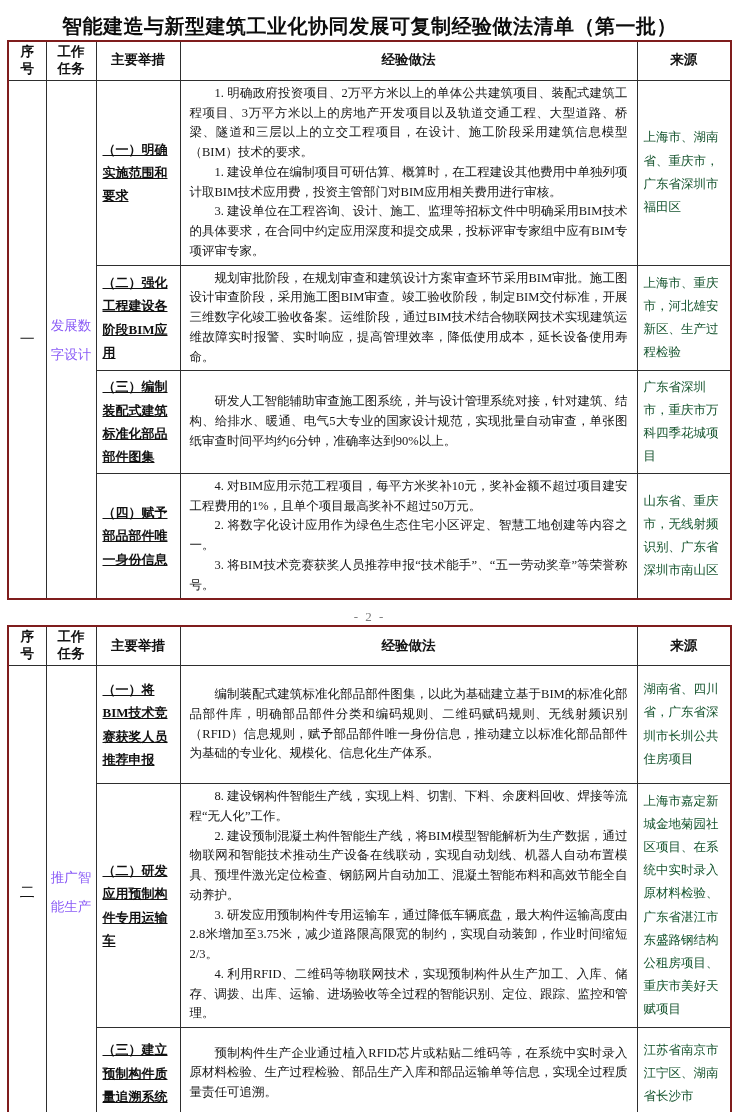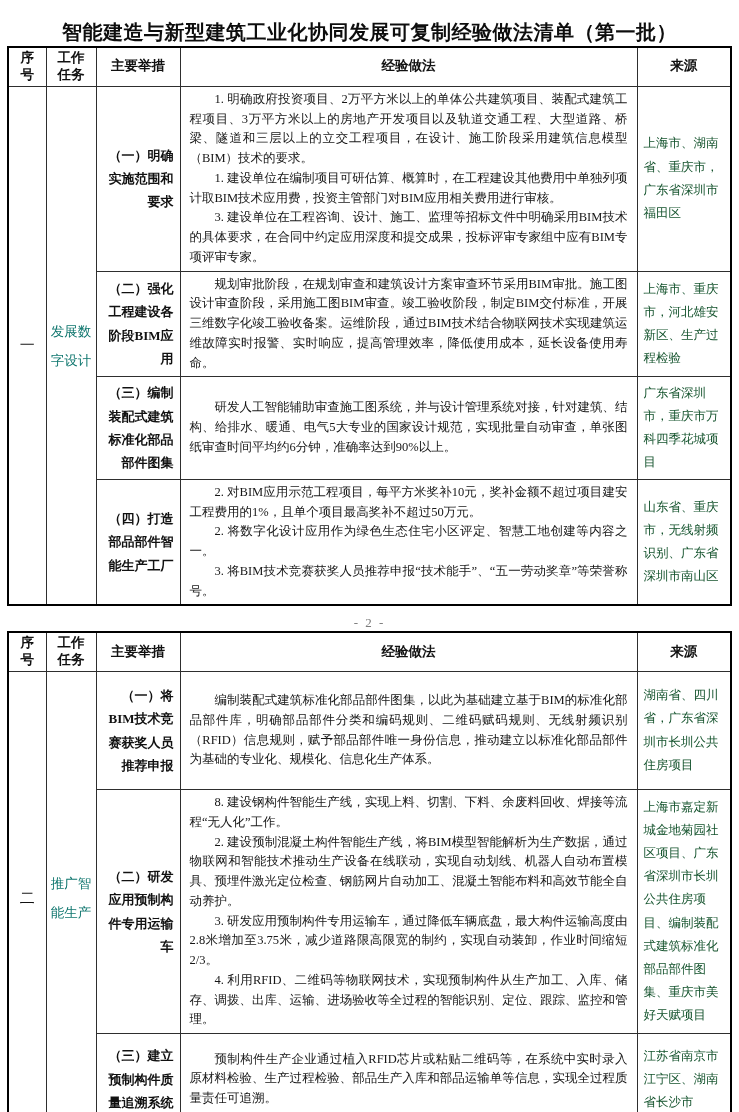--- a/index.html
+++ b/index.html
@@ -13,7 +13,7 @@
     overflow: hidden;
   }
   .doc-title {
-    padding-top: 19px;
+    padding-top: 13px;
     text-align: center;
     font-family: "Liberation Sans", sans-serif;
     font-weight: 700;

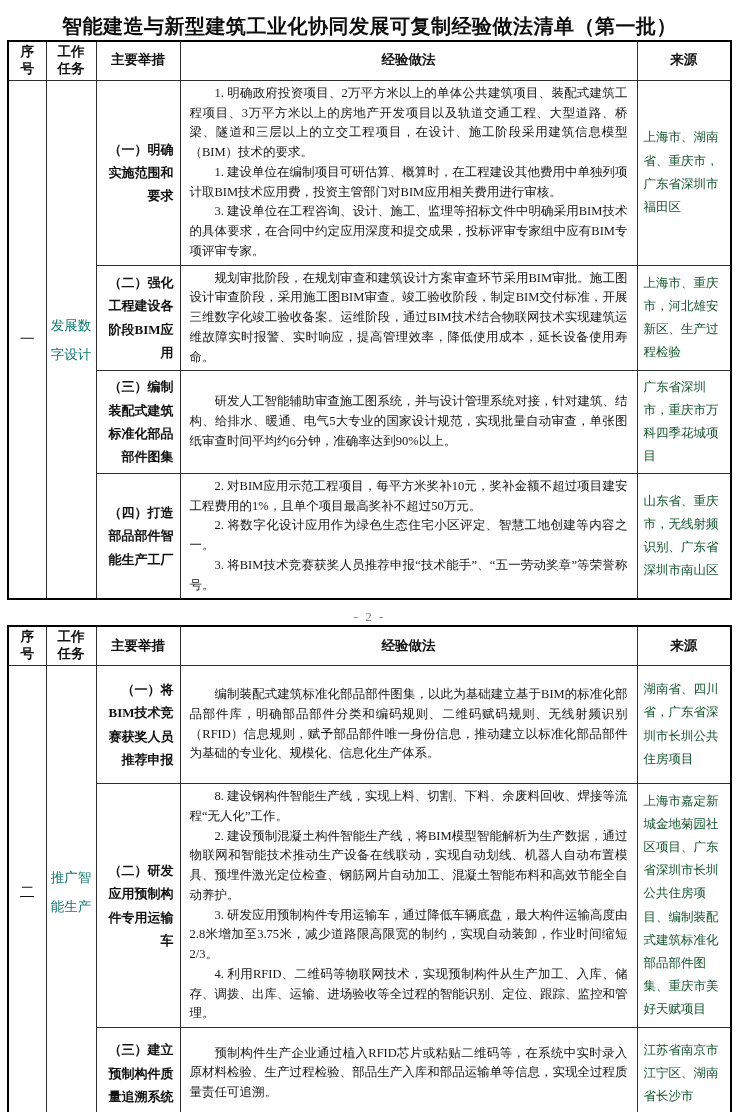--- a/index.html
+++ b/index.html
@@ -26,7 +26,7 @@
     table-layout: fixed;
     width: 723px;
     margin: 0 auto;
-    border: 2px solid #000000;
+    border: 2px solid #7f1d1d;
   }
   .t1 { margin-top: 15px; }
   .t2 { margin-top: 92px; }

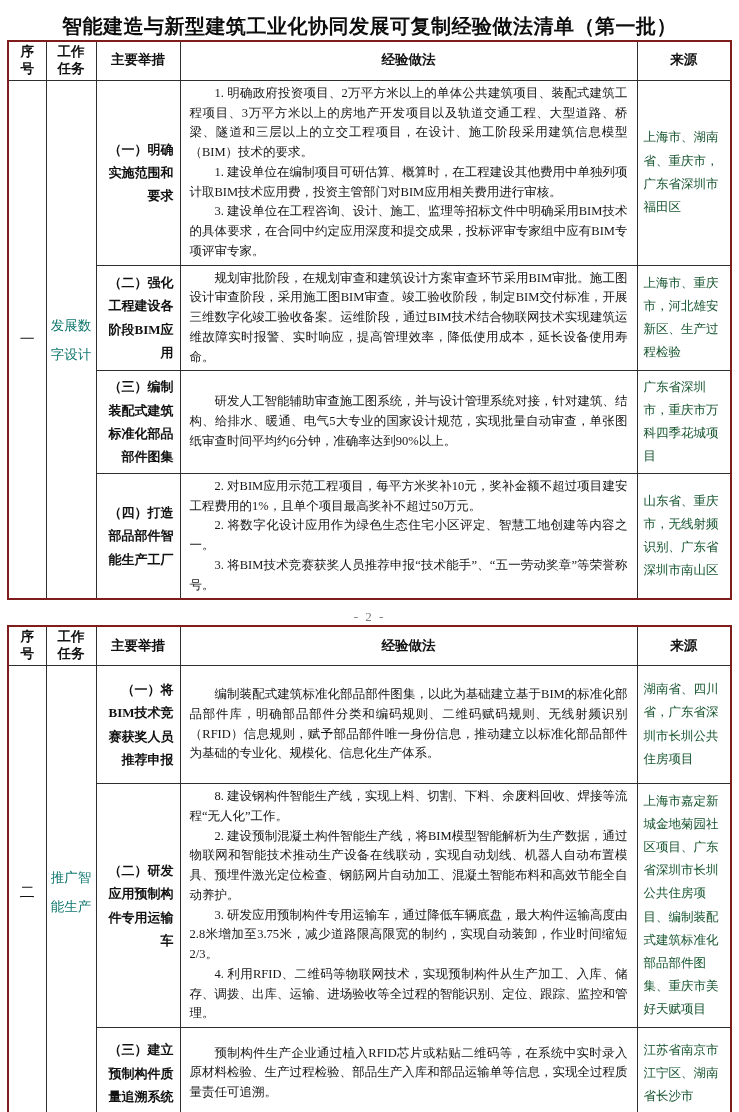--- a/index.html
+++ b/index.html
@@ -52,7 +52,8 @@
     line-height: 1.8;
     padding: 4px 6px;
     color: #111;
-    text-align: right;
+    text-align: left;
+    text-decoration: underline;
   }
   td.practice { font-size: 12.5px; padding: 3px 9px; }
   .para {

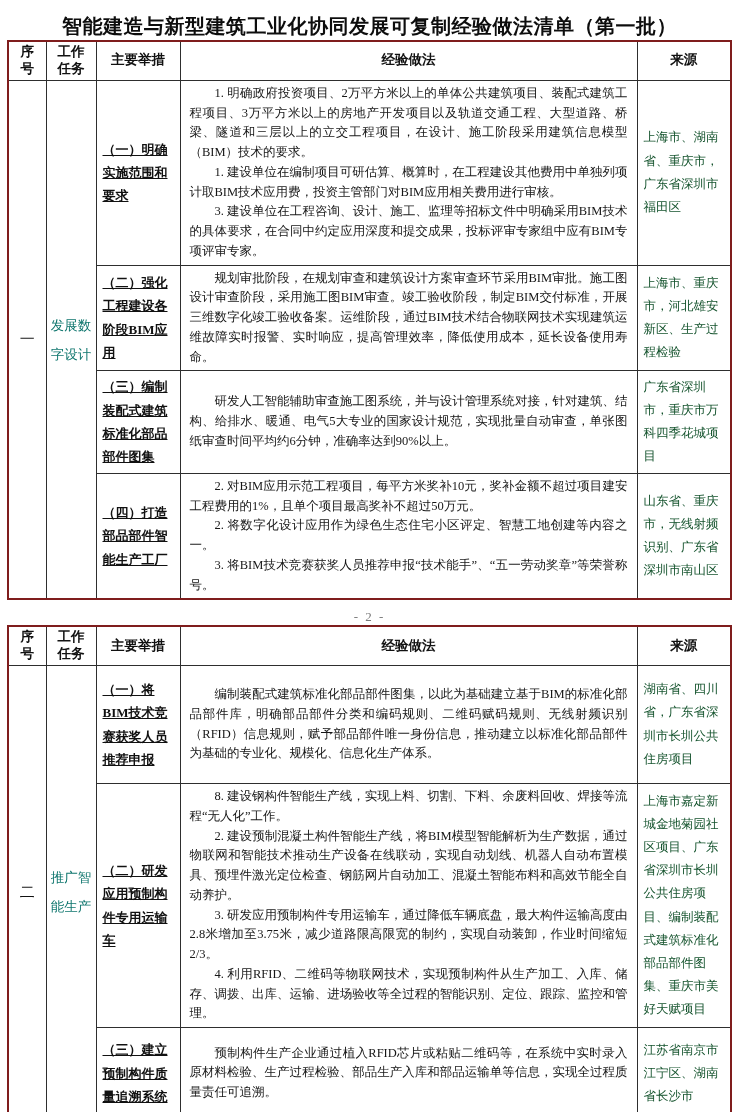--- a/index.html
+++ b/index.html
@@ -45,7 +45,7 @@
     color: #111;
   }
   td.index { text-align: center; font-size: 15px; color: #111; }
-  td.task  { text-align: center; font-size: 13.5px; line-height: 2.15; padding: 0 3px; color: #0f766e; }
+  td.task  { text-align: center; font-size: 13.5px; line-height: 2.15; padding: 0 3px; color: #8b5cf6; }
   td.measure {
     font-weight: 700;
     font-size: 13px;

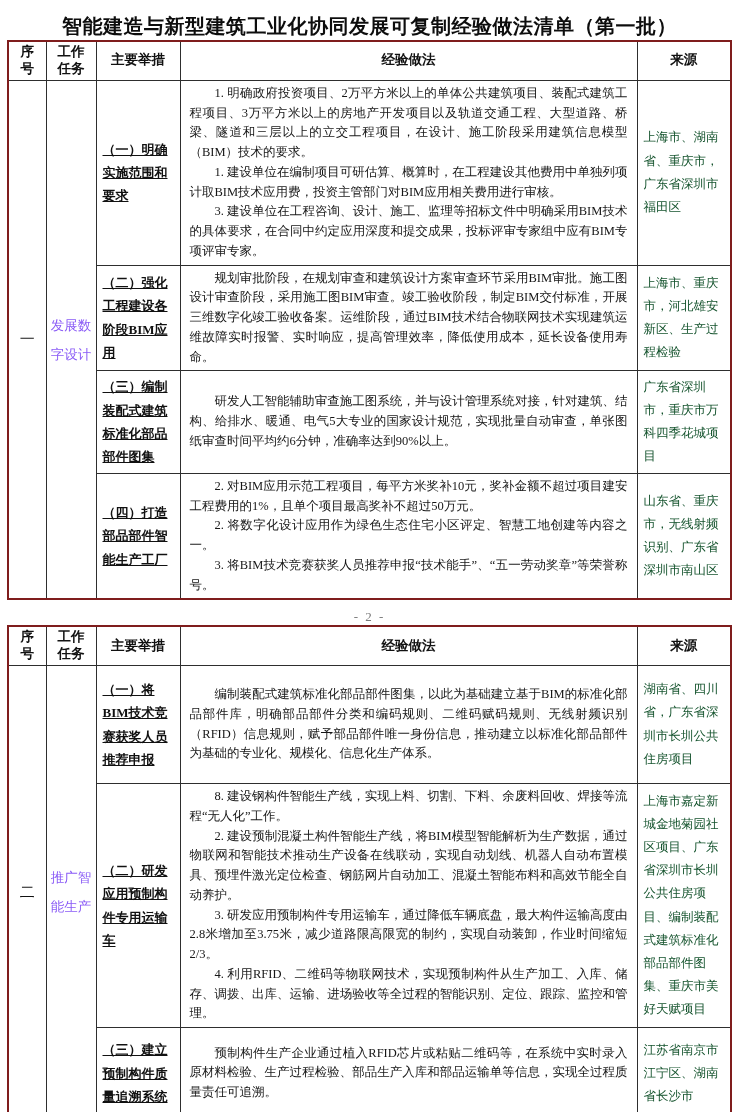--- a/index.html
+++ b/index.html
@@ -133,7 +133,7 @@
       <tr class="h88">
         <td class="measure">（四）打造部品部件智能生产工厂</td>
         <td class="practice">
-          <p class="para">2. 对BIM应用示范工程项目，每平方米奖补10元，奖补金额不超过项目建安工程费用的1%，且单个项目最高奖补不超过50万元。</p>
+          <p class="para">4. 对BIM应用示范工程项目，每平方米奖补10元，奖补金额不超过项目建安工程费用的1%，且单个项目最高奖补不超过50万元。</p>
           <p class="para">2. 将数字化设计应用作为绿色生态住宅小区评定、智慧工地创建等内容之一。</p>
           <p class="para">3. 将BIM技术竞赛获奖人员推荐申报“技术能手”、“五一劳动奖章”等荣誉称号。</p>
         </td>

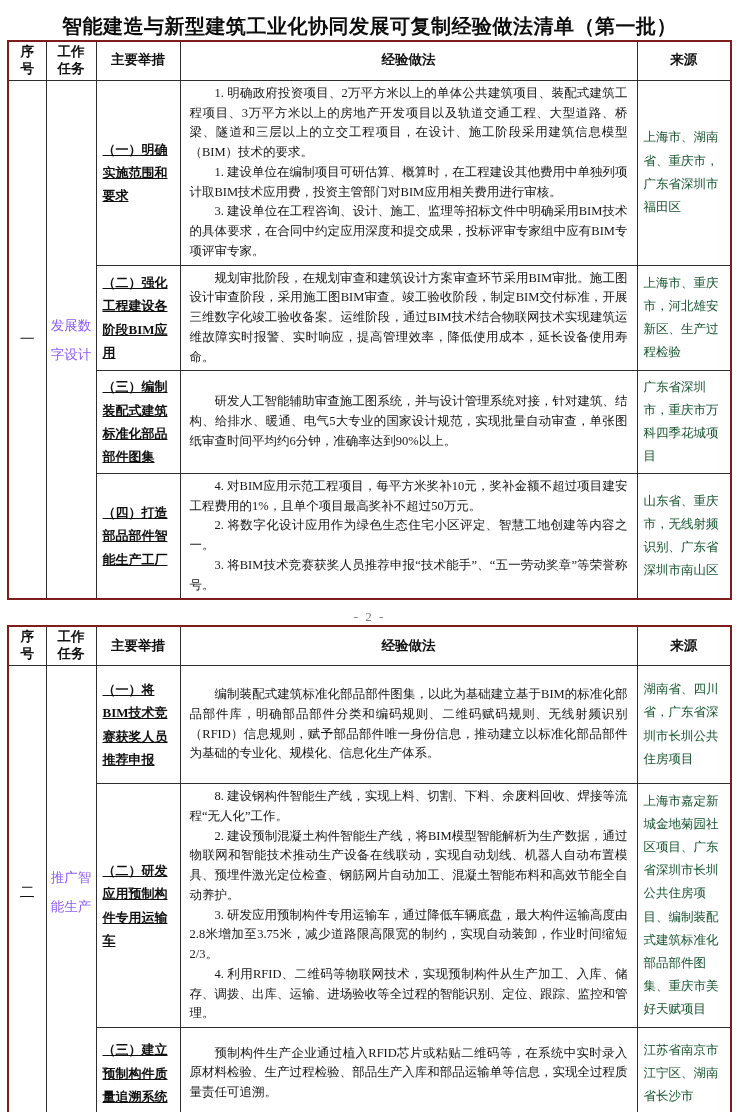--- a/index.html
+++ b/index.html
@@ -131,7 +131,7 @@
         <td class="source">广东省深圳市，重庆市万科四季花城项目</td>
       </tr>
       <tr class="h88">
-        <td class="measure">（四）打造部品部件智能生产工厂</td>
+        <td class="measure">（四）赋予部品部件唯一身份信息</td>
         <td class="practice">
           <p class="para">4. 对BIM应用示范工程项目，每平方米奖补10元，奖补金额不超过项目建安工程费用的1%，且单个项目最高奖补不超过50万元。</p>
           <p class="para">2. 将数字化设计应用作为绿色生态住宅小区评定、智慧工地创建等内容之一。</p>

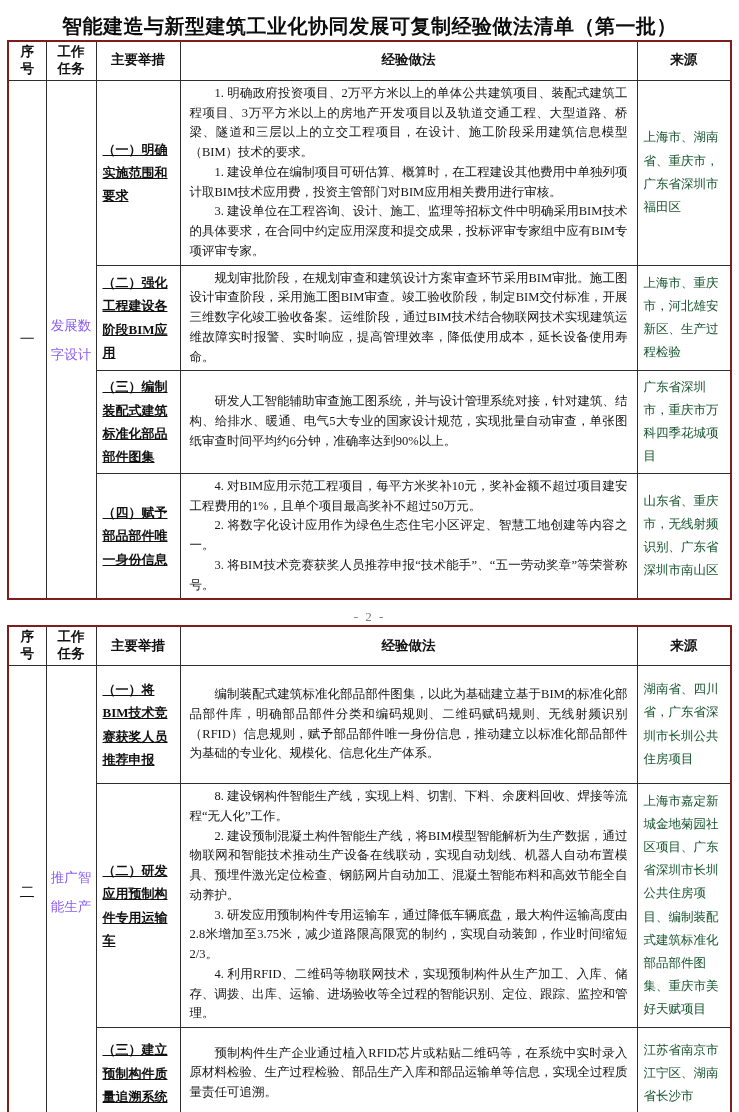--- a/index.html
+++ b/index.html
@@ -179,7 +179,7 @@
           <p class="para">3. 研发应用预制构件专用运输车，通过降低车辆底盘，最大构件运输高度由2.8米增加至3.75米，减少道路限高限宽的制约，实现自动装卸，作业时间缩短2/3。</p>
           <p class="para">4. 利用RFID、二维码等物联网技术，实现预制构件从生产加工、入库、储存、调拨、出库、运输、进场验收等全过程的智能识别、定位、跟踪、监控和管理。</p>
         </td>
-        <td class="source">上海市嘉定新城金地菊园社区项目、广东省深圳市长圳公共住房项目、编制装配式建筑标准化部品部件图集、重庆市美好天赋项目</td>
+        <td class="source">上海市嘉定新城金地菊园社区项目、在系统中实时录入原材料检验、广东省湛江市东盛路钢结构公租房项目、重庆市美好天赋项目</td>
       </tr>
       <tr class="h92">
         <td class="measure">（三）建立预制构件质量追溯系统</td>

